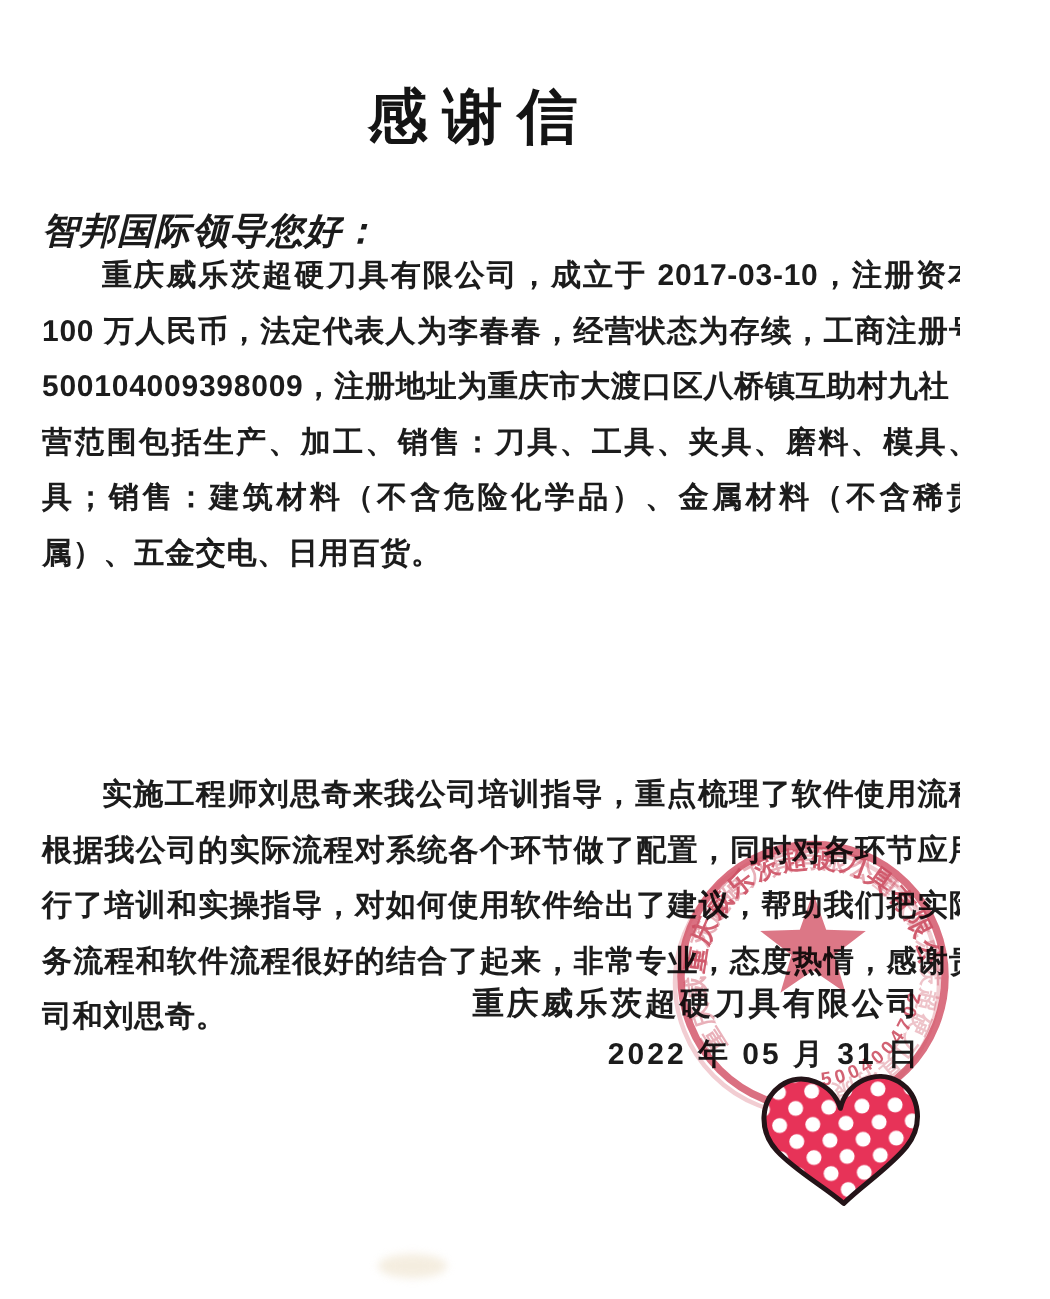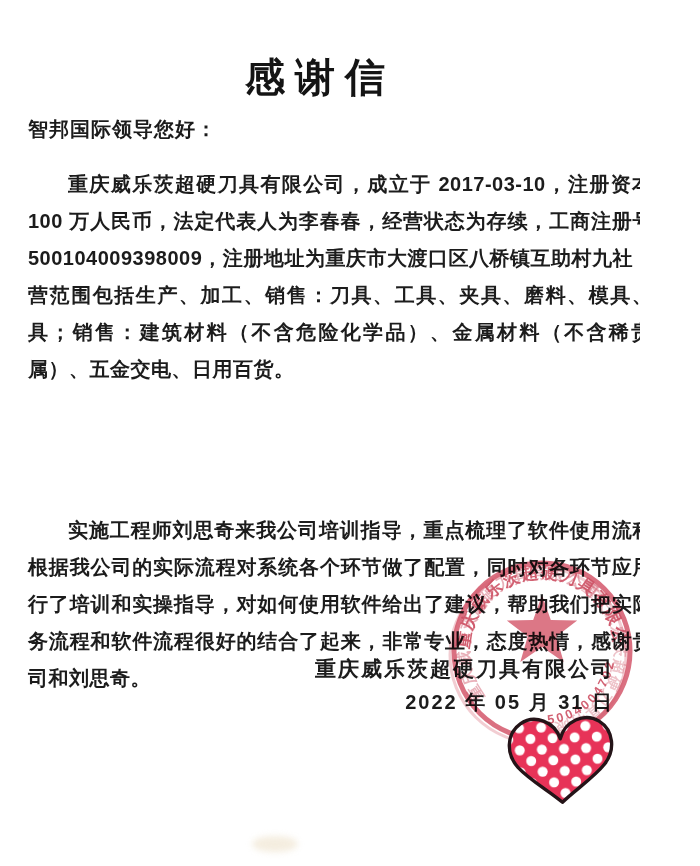--- a/index.html
+++ b/index.html
@@ -14,8 +14,8 @@
     color:#141414;
   }
   .greeting{
-    position:absolute;top:116px;left:28px;margin:0;
-    font-size:20px;font-weight:700;letter-spacing:1px;
+    position:absolute;top:138px;left:28px;margin:0;
+    font-size:24px;font-weight:700;letter-spacing:1px;font-style:italic;
   }
   .para{
     position:absolute;left:28px;width:646px;margin:0;

